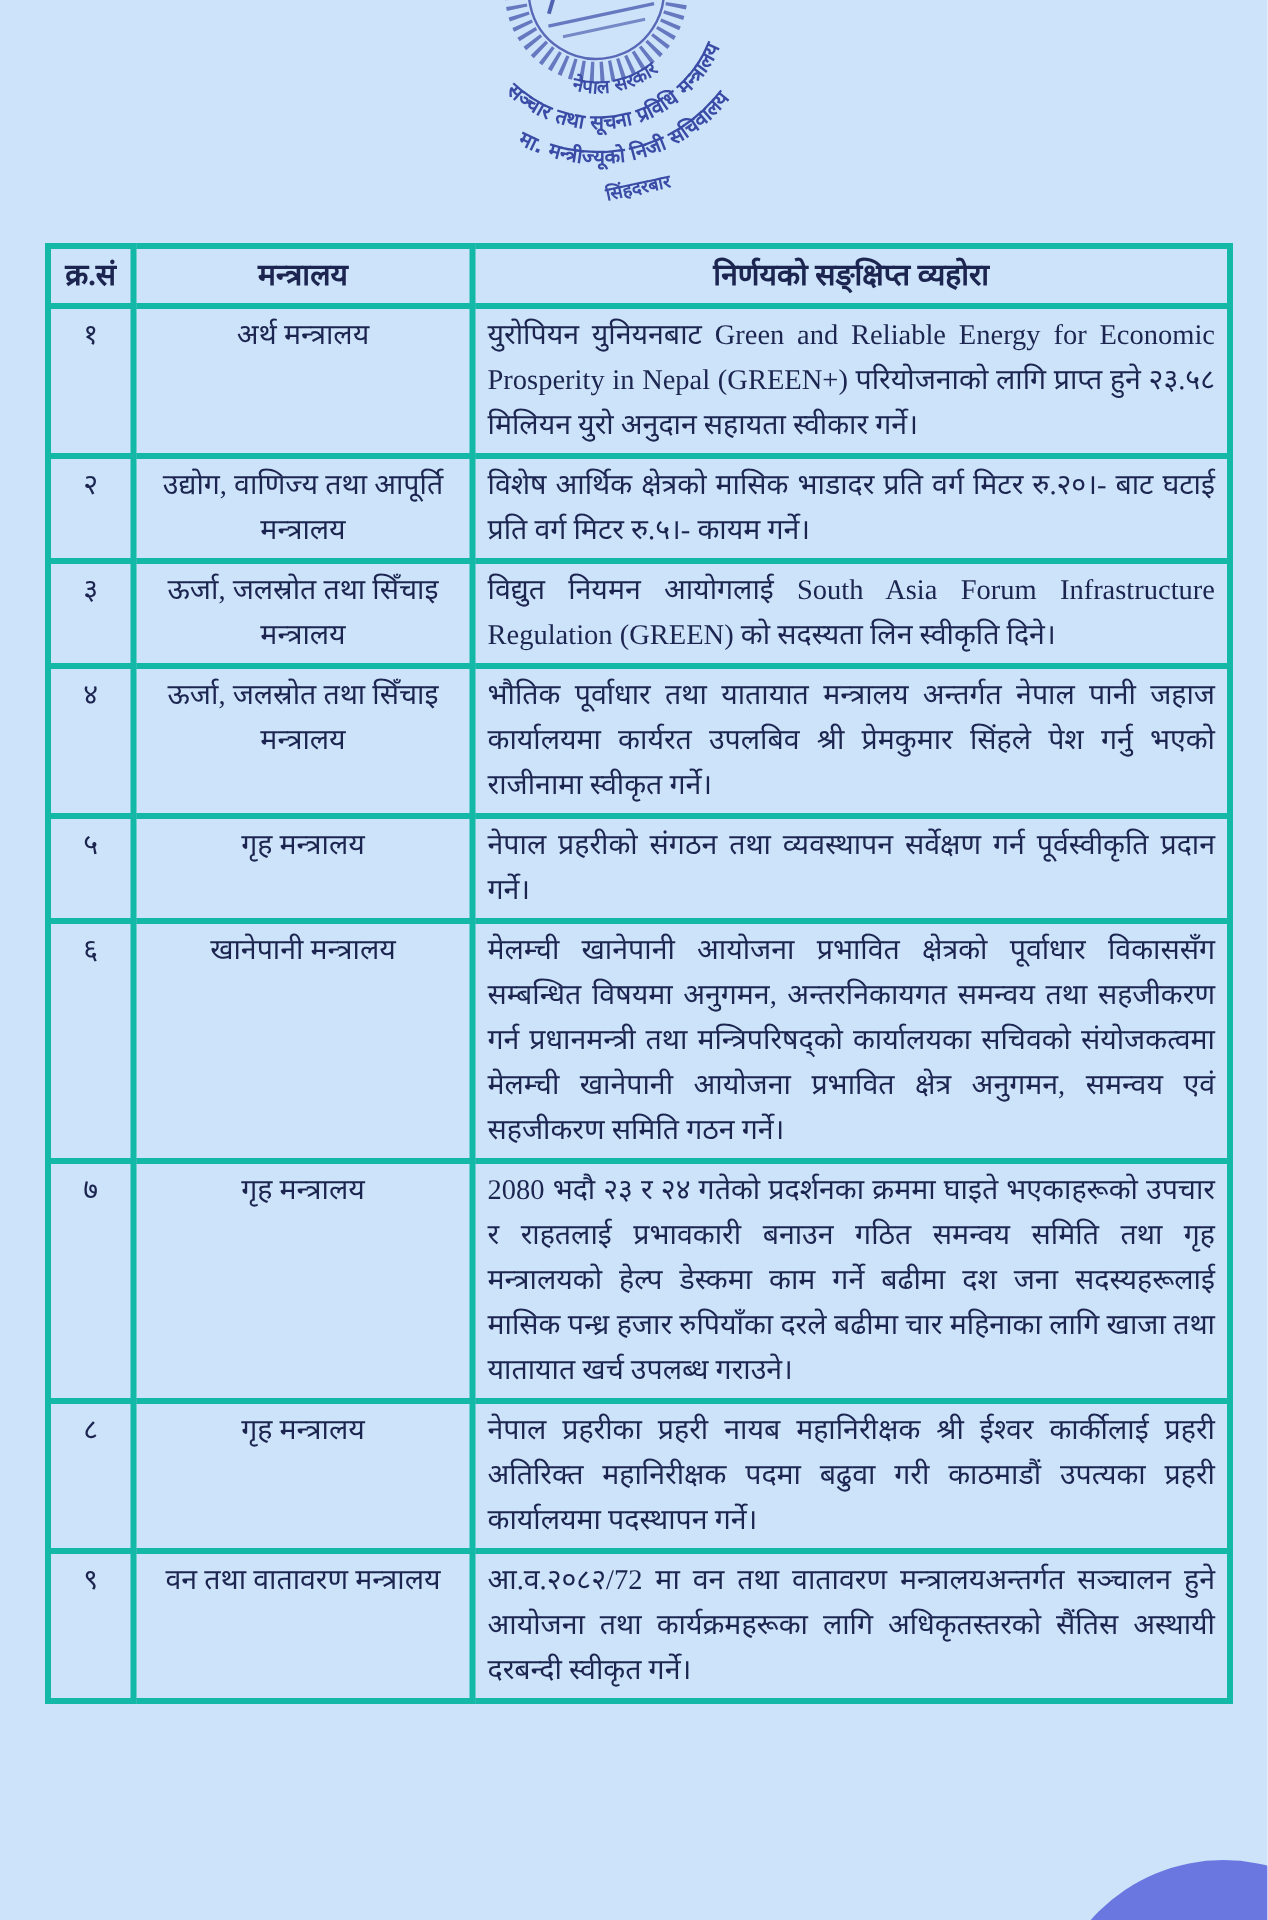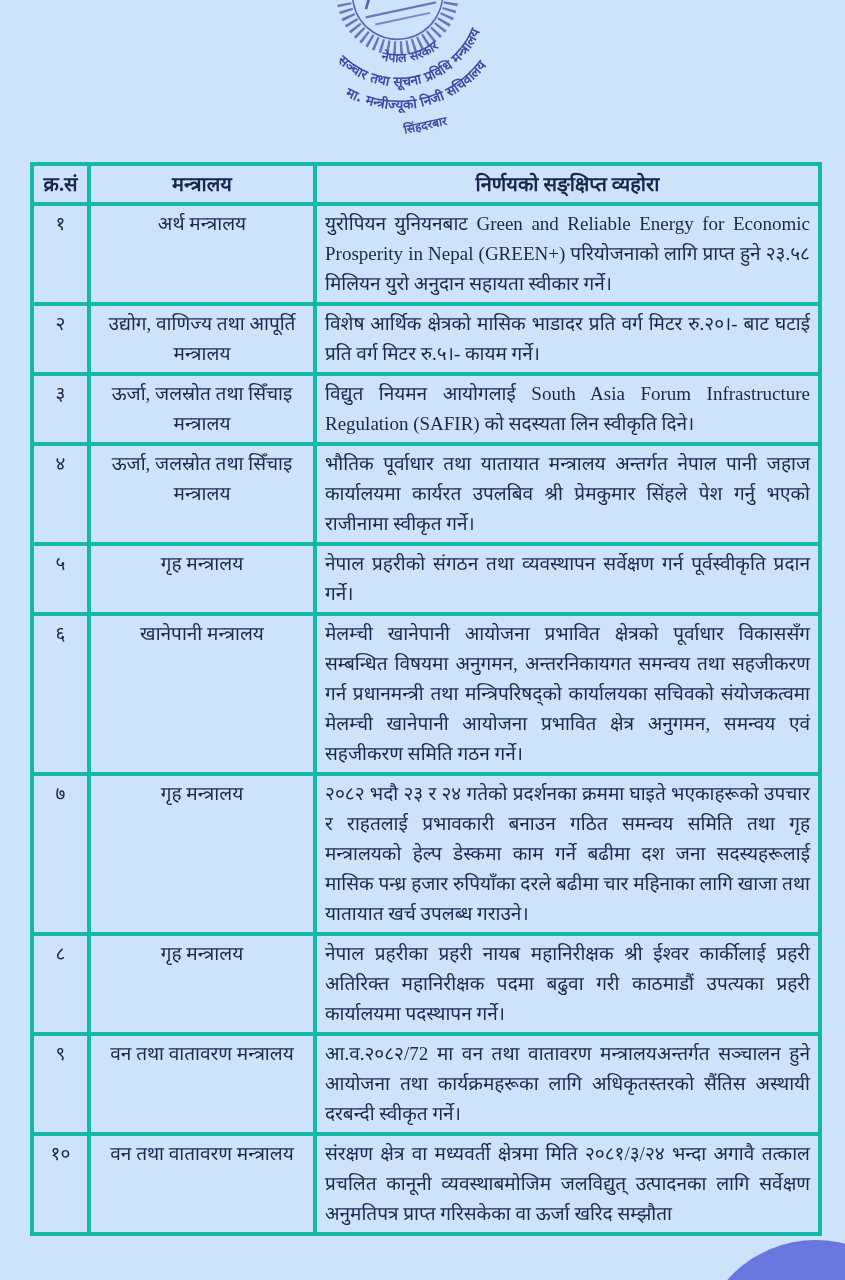--- a/index.html
+++ b/index.html
@@ -145,7 +145,7 @@
       <tr>
         <td class="sn">३</td>
         <td class="min">ऊर्जा, जलस्रोत तथा सिँचाइ मन्त्रालय</td>
-        <td class="dec">विद्युत नियमन आयोगलाई South Asia Forum Infrastructure Regulation (SAFIR) को सदस्यता लिन स्वीकृति दिने।</td>
+        <td class="dec">विद्युत नियमन आयोगलाई South Asia Forum Infrastructure Regulation (GREEN) को सदस्यता लिन स्वीकृति दिने।</td>
       </tr>
       <tr>
         <td class="sn">४</td>

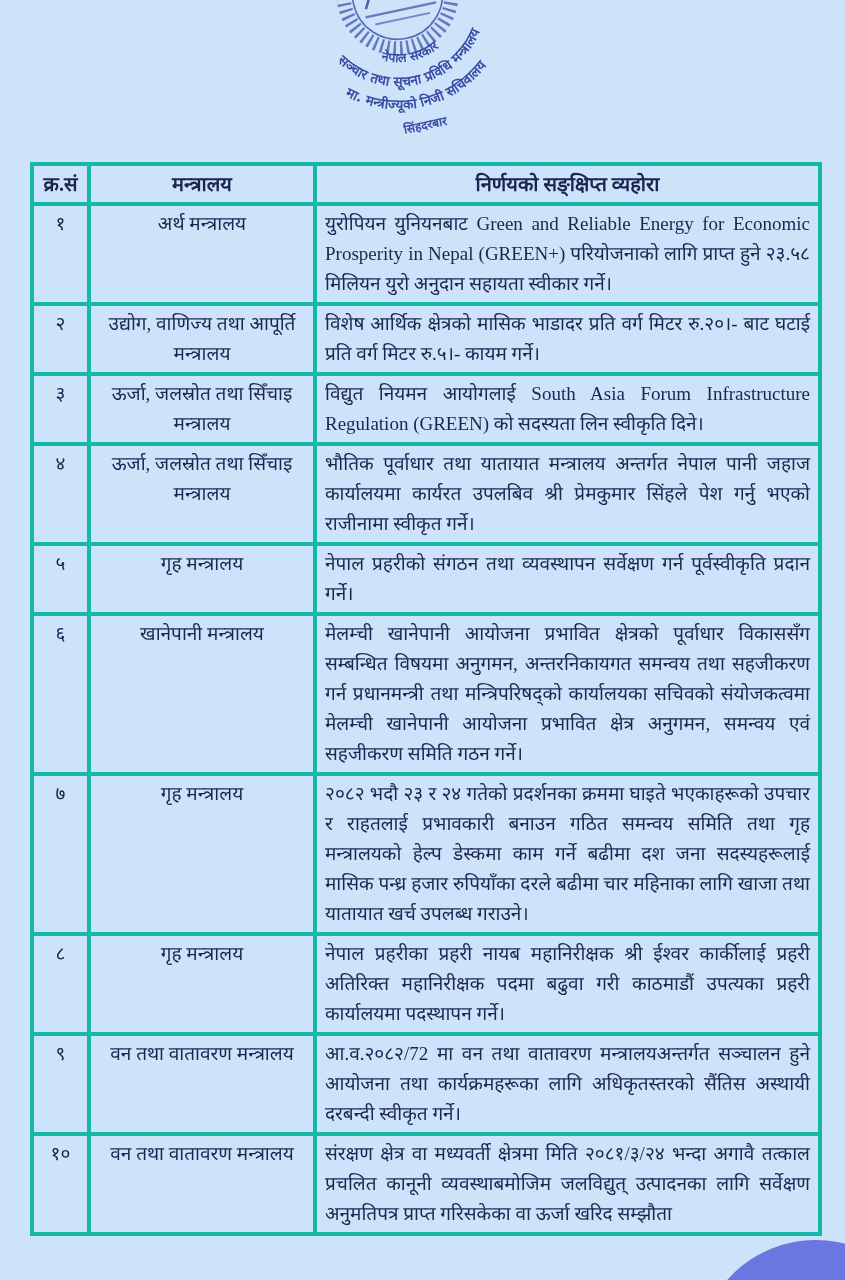--- a/index.html
+++ b/index.html
@@ -165,7 +165,7 @@
       <tr>
         <td class="sn">७</td>
         <td class="min">गृह मन्त्रालय</td>
-        <td class="dec">२०८२ भदौ २३ र २४ गतेको प्रदर्शनका क्रममा घाइते भएकाहरूको उपचार र राहतलाई प्रभावकारी बनाउन गठित समन्वय समिति तथा गृह मन्त्रालयको हेल्प डेस्कमा काम गर्ने बढीमा दश जना सदस्यहरूलाई मासिक पन्ध्र हजार रुपियाँका दरले बढीमा चार महिनाका लागि खाजा तथा यातायात खर्च उपलब्ध गराउने।</td>
+        <td class="dec">2080 भदौ २३ र २४ गतेको प्रदर्शनका क्रममा घाइते भएकाहरूको उपचार र राहतलाई प्रभावकारी बनाउन गठित समन्वय समिति तथा गृह मन्त्रालयको हेल्प डेस्कमा काम गर्ने बढीमा दश जना सदस्यहरूलाई मासिक पन्ध्र हजार रुपियाँका दरले बढीमा चार महिनाका लागि खाजा तथा यातायात खर्च उपलब्ध गराउने।</td>
       </tr>
       <tr>
         <td class="sn">८</td>

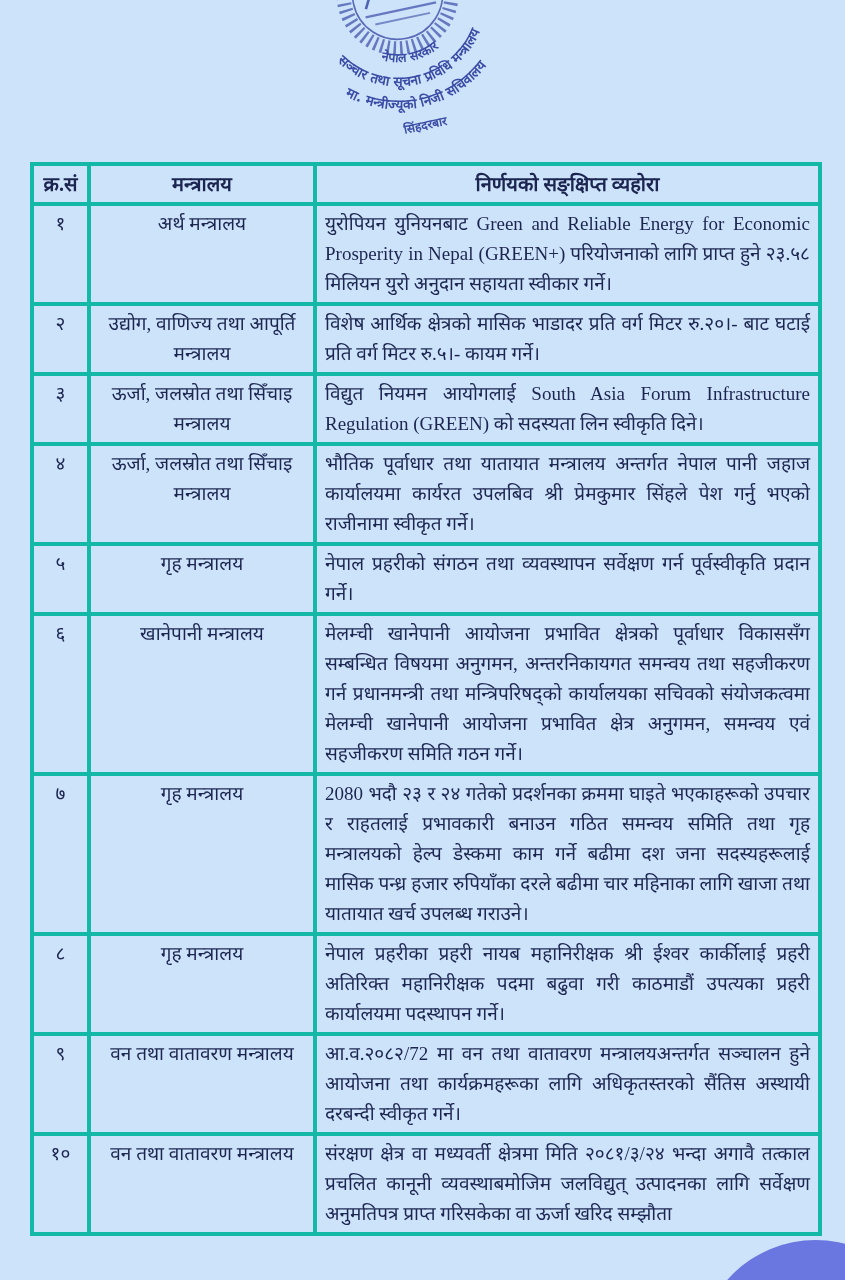--- a/index.html
+++ b/index.html
@@ -177,11 +177,6 @@
         <td class="min">वन तथा वातावरण मन्त्रालय</td>
         <td class="dec">आ.व.२०८२/72 मा वन तथा वातावरण मन्त्रालयअन्तर्गत सञ्चालन हुने आयोजना तथा कार्यक्रमहरूका लागि अधिकृतस्तरको सैंतिस अस्थायी दरबन्दी स्वीकृत गर्ने।</td>
       </tr>
-      <tr>
-        <td class="sn">१०</td>
-        <td class="min">वन तथा वातावरण मन्त्रालय</td>
-        <td class="dec">संरक्षण क्षेत्र वा मध्यवर्ती क्षेत्रमा मिति २०८१/३/२४ भन्दा अगावै तत्काल प्रचलित कानूनी व्यवस्थाबमोजिम जलविद्युत् उत्पादनका लागि सर्वेक्षण अनुमतिपत्र प्राप्त गरिसकेका वा ऊर्जा खरिद सम्झौता</td>
-      </tr>
     </tbody>
   </table>
 

